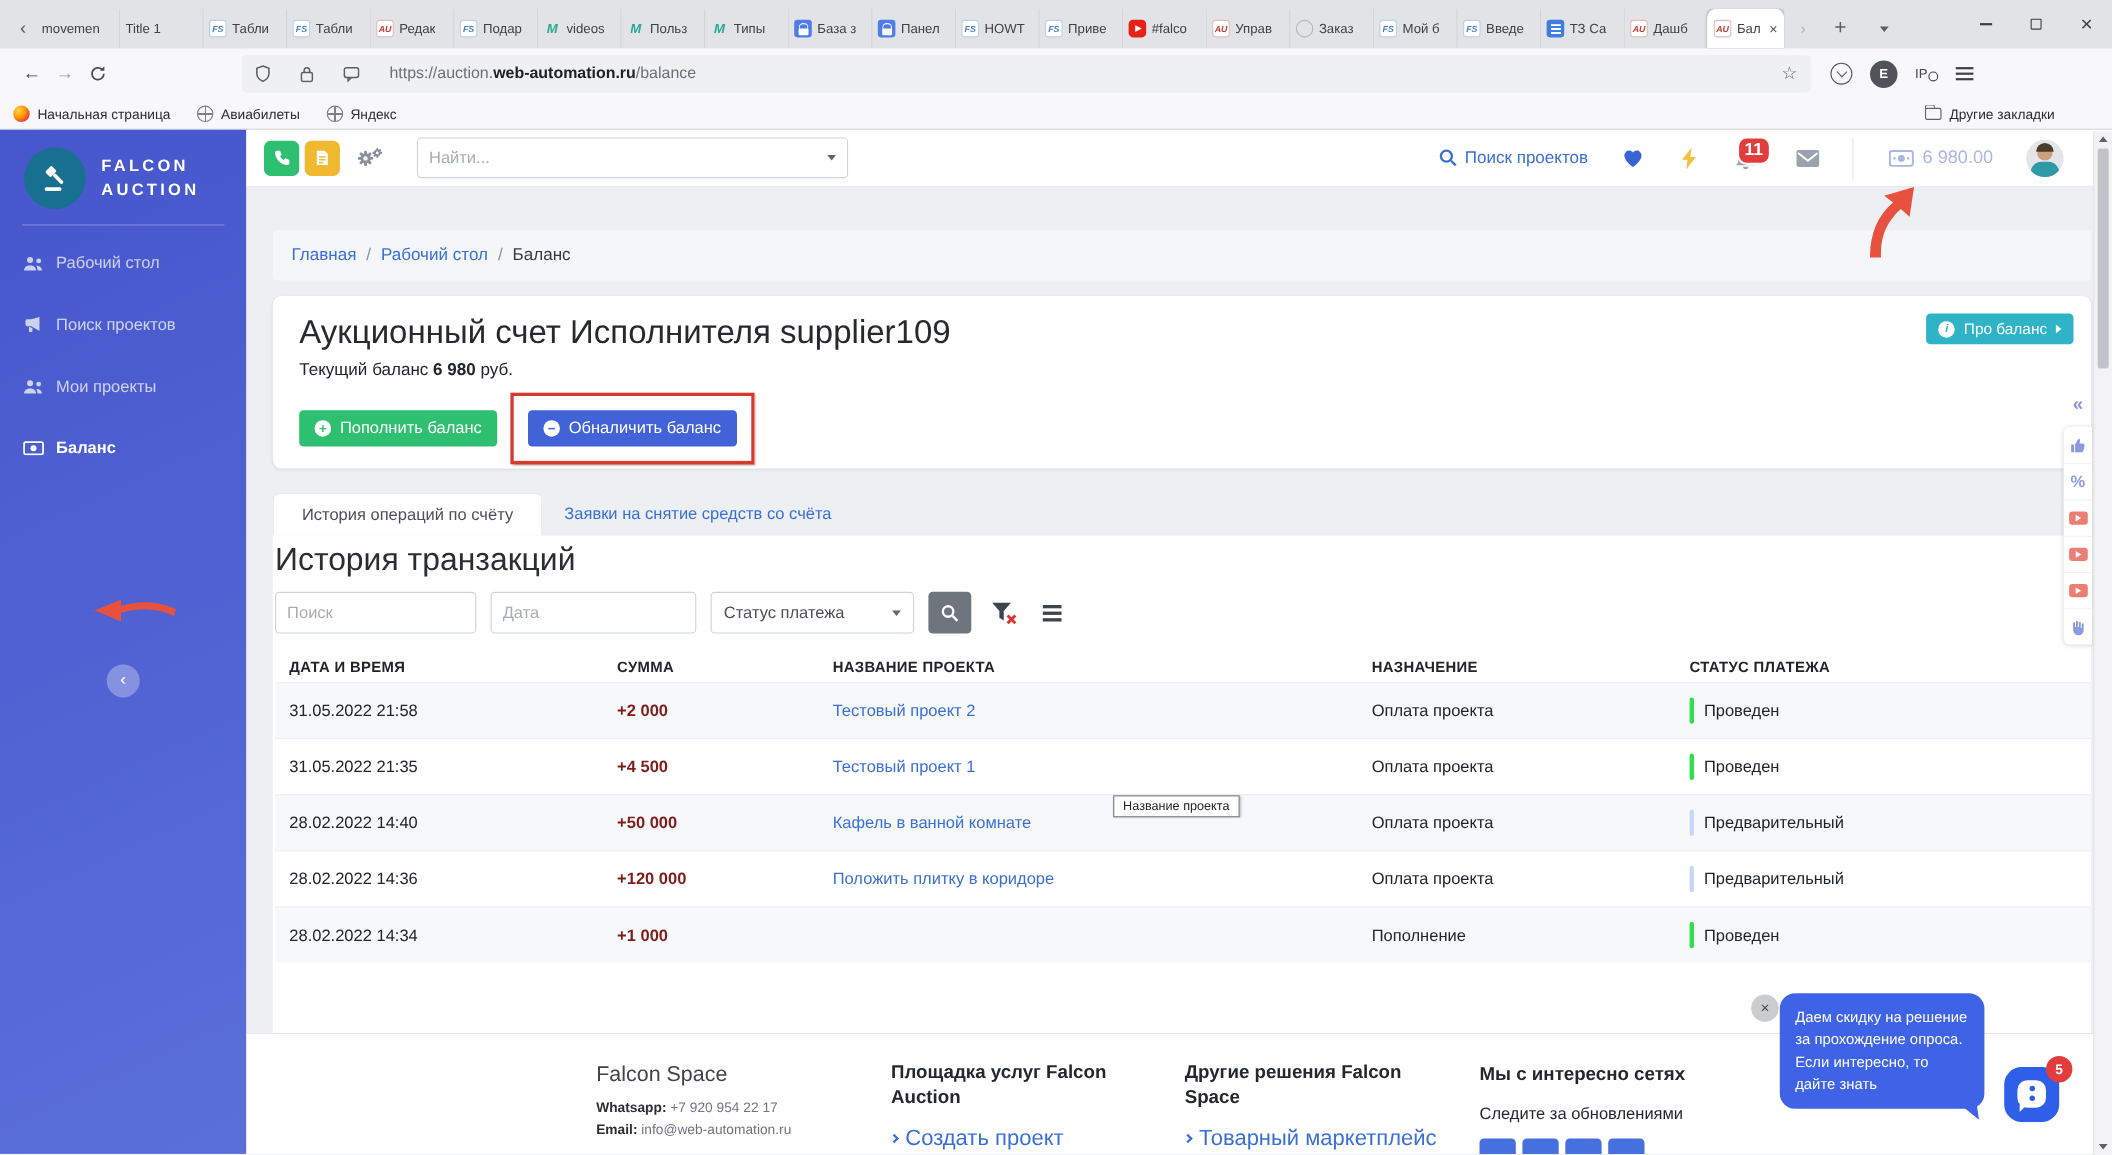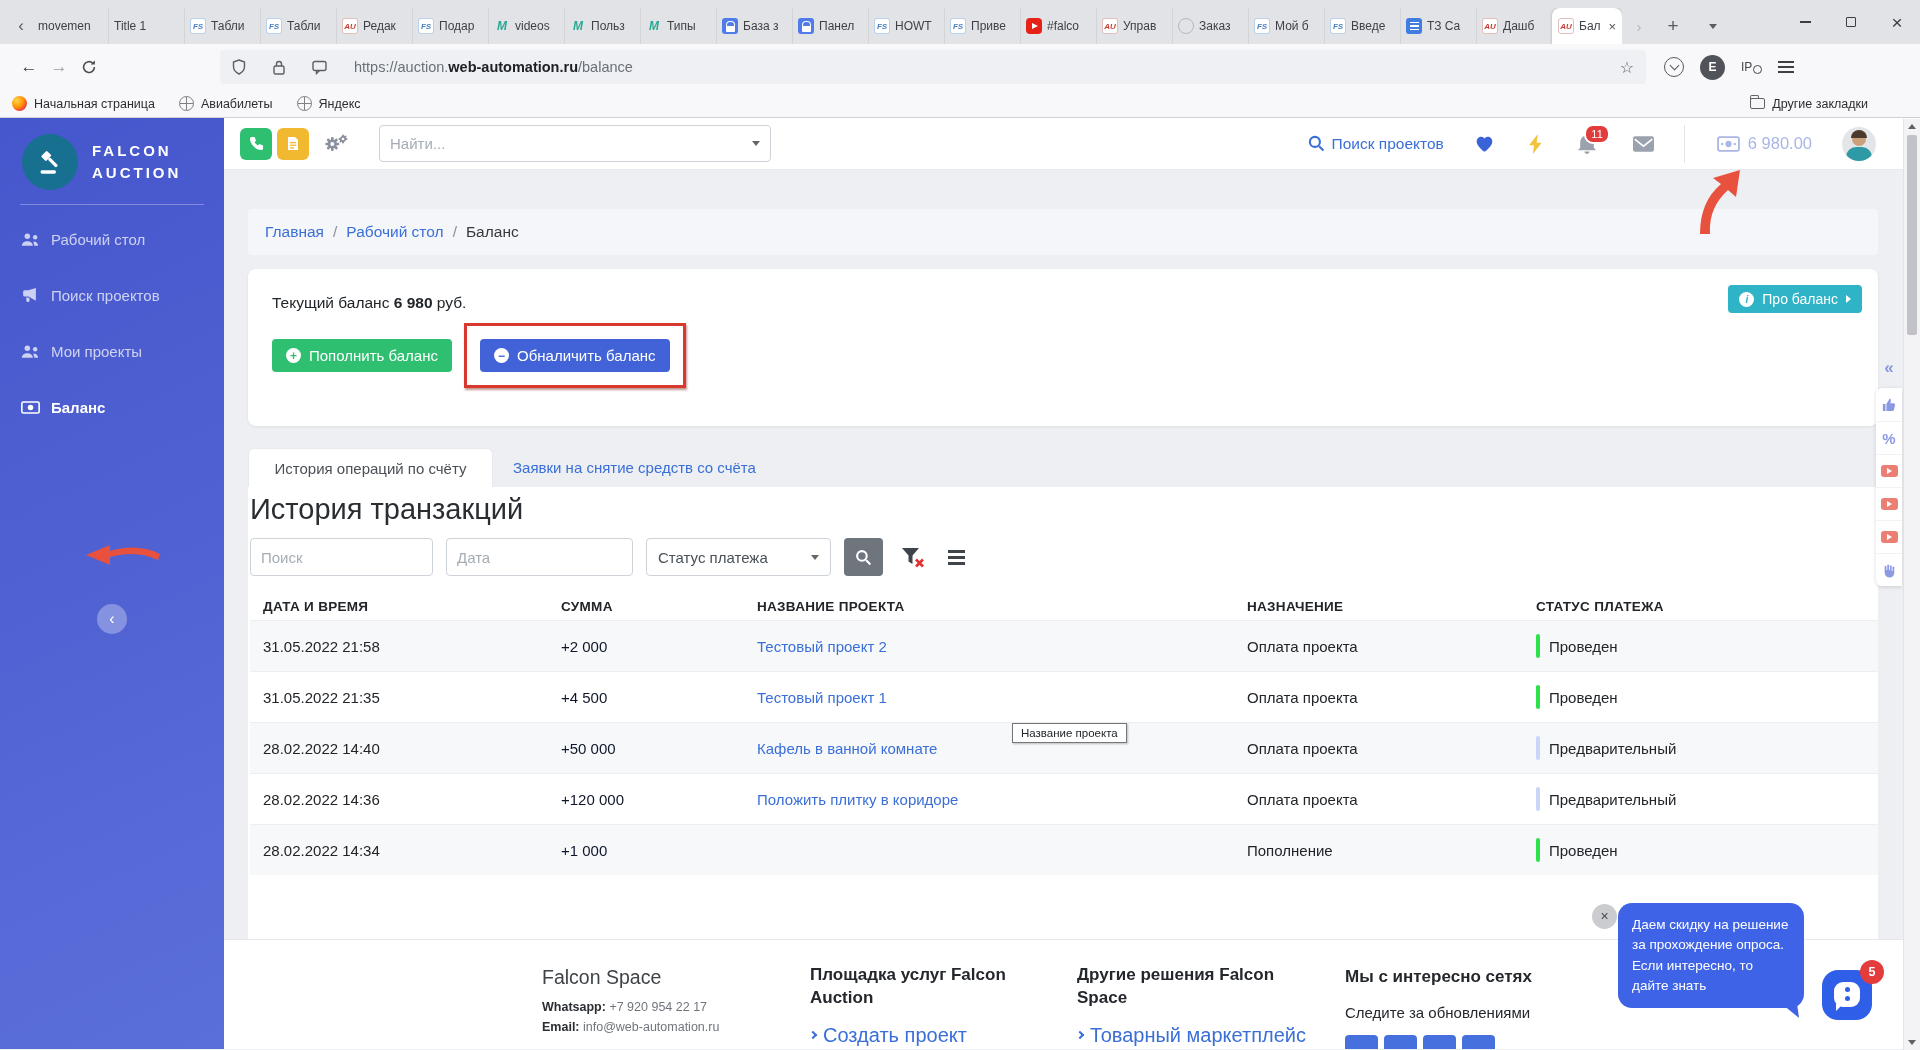--- a/index.html
+++ b/index.html
@@ -89,7 +89,7 @@
 .ab-right{margin-left:auto;display:flex;align-items:center}
 .plink{display:flex;align-items:center;gap:7px;color:#3a6fd8;font-size:15.5px}
 .ab-ico{display:flex;align-items:center;justify-content:center;position:relative}
-.bell-badge{position:absolute;top:-9px;right:-13px;background:#e23c3c;color:#fff;font-size:11px;font-weight:normal;border-radius:9px;padding:2px 5px;border:2px solid #fff}
+.bell-badge{position:absolute;top:-9px;right:-13px;background:#e23c3c;color:#fff;font-size:16px;font-weight:bold;border-radius:9px;padding:2px 5px;border:2px solid #fff}
 .ab-div{width:1px;height:38px;background:#e3e5e9;margin-left:30px}
 .money{display:flex;align-items:center;gap:8px;margin-left:32px;color:#a9b6e4;font-size:16.5px}
 .avatar{width:34px;height:34px;border-radius:50%;background:#e3e5e8;margin-left:30px;position:relative;overflow:hidden}

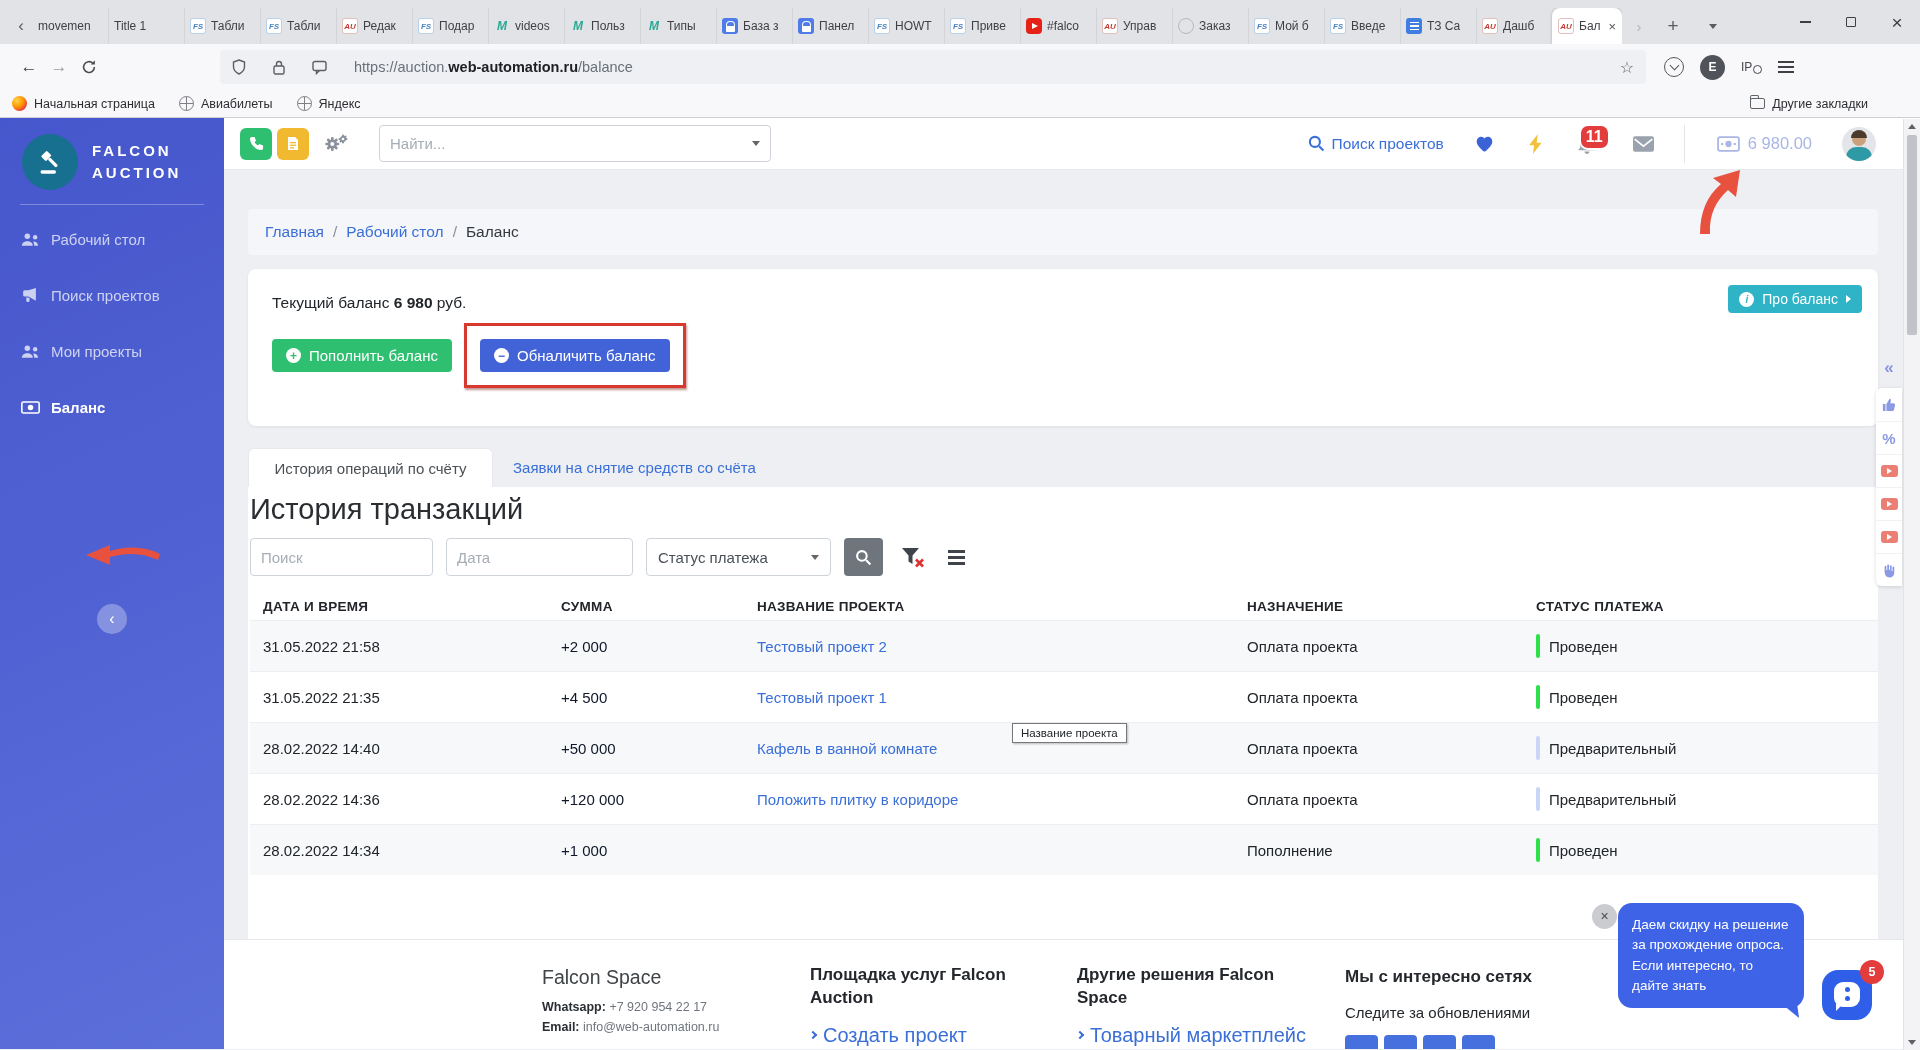--- a/index.html
+++ b/index.html
@@ -98,7 +98,7 @@
 .avatar .shirt{position:absolute;left:4px;top:20px;width:26px;height:14px;border-radius:10px 10px 0 0;background:#2e9aa6}
 .arrow-top{position:absolute;left:1462px;top:50px;z-index:6}
 
-.content{padding:39px 42px 0 24px}
+.content{padding:39px 19px 0 24px}
 .breadcrumb{height:46px;background:#f5f6f9;border-radius:4px;display:flex;align-items:center;padding:0 17px;font-size:15.5px;gap:9px}
 .breadcrumb a{color:#3a6fd8;text-decoration:none}
 .bc-sep{color:#8a9097}

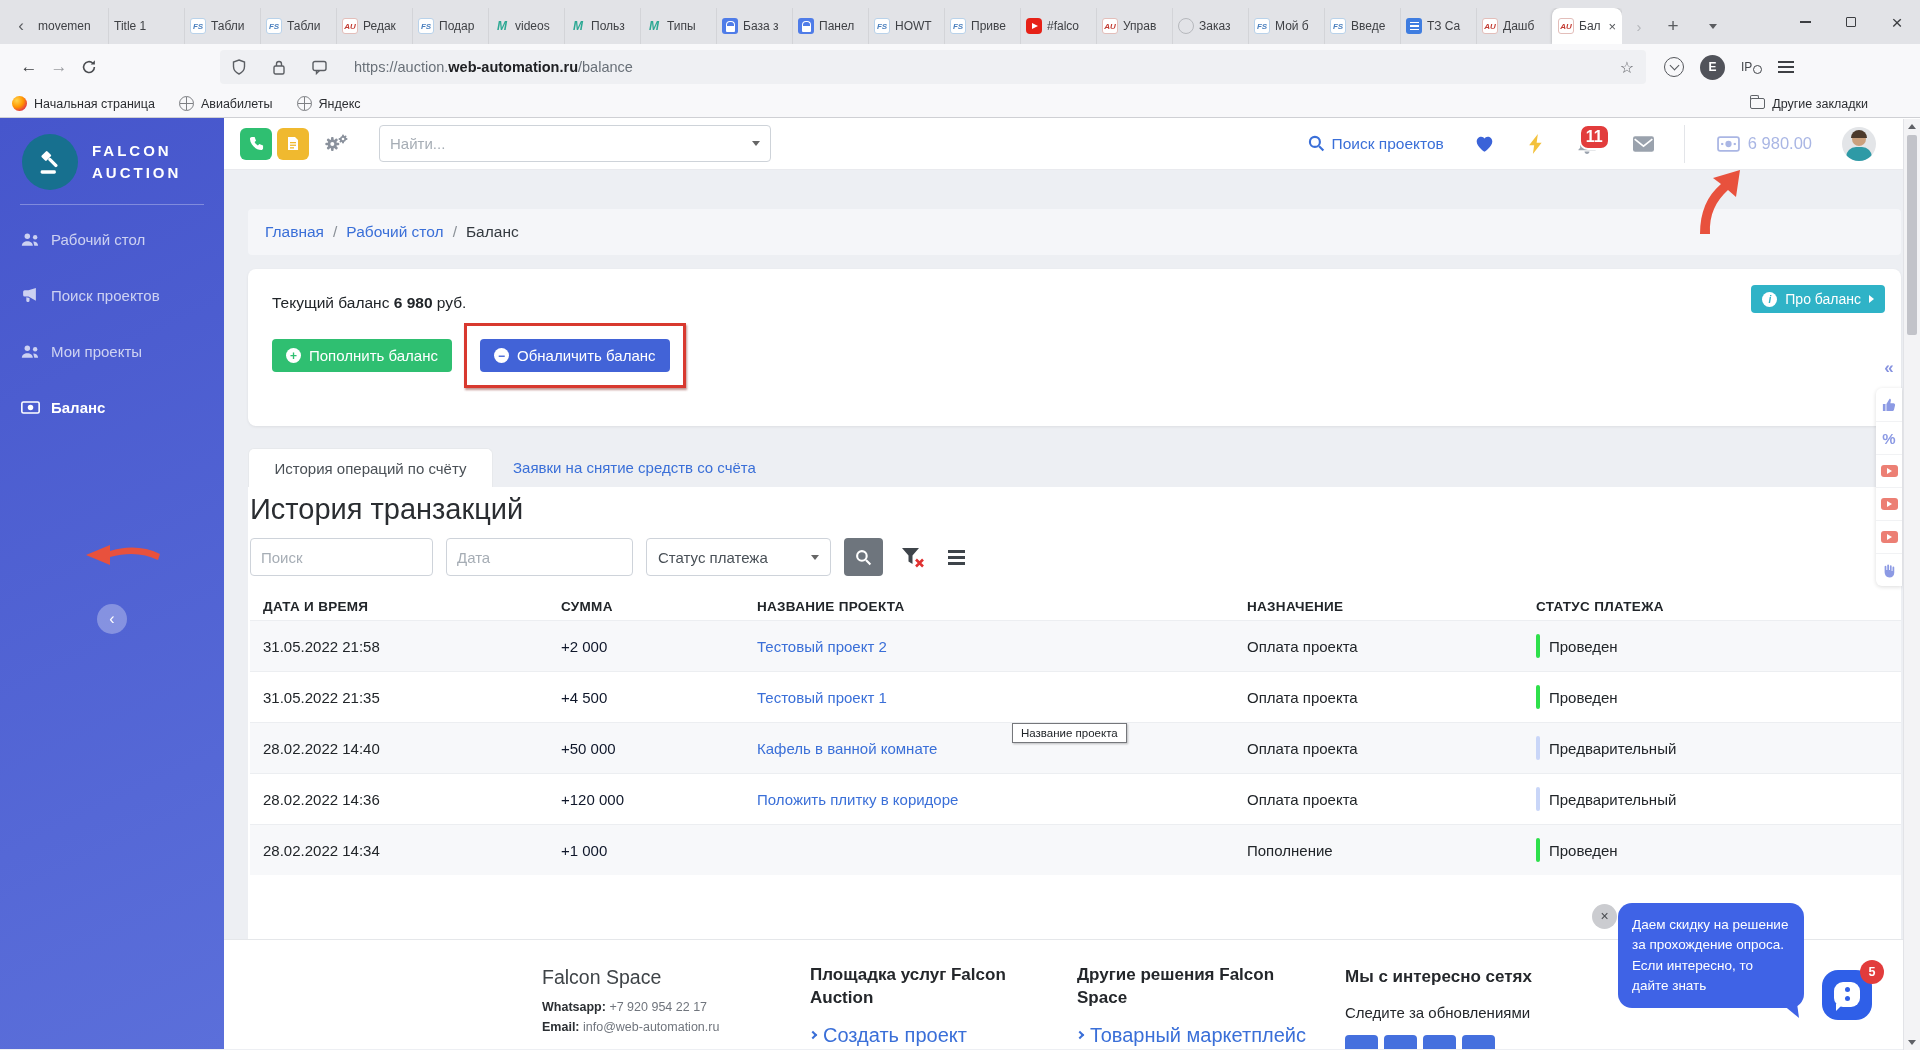--- a/index.html
+++ b/index.html
@@ -608,6 +608,7 @@
         </div>
 
         <div class="card">
+          <h1>Аукционный счет Исполнителя supplier109</h1>
           <div class="balance-line">
             <span>Текущий баланс</span>
             <b>6 980</b>

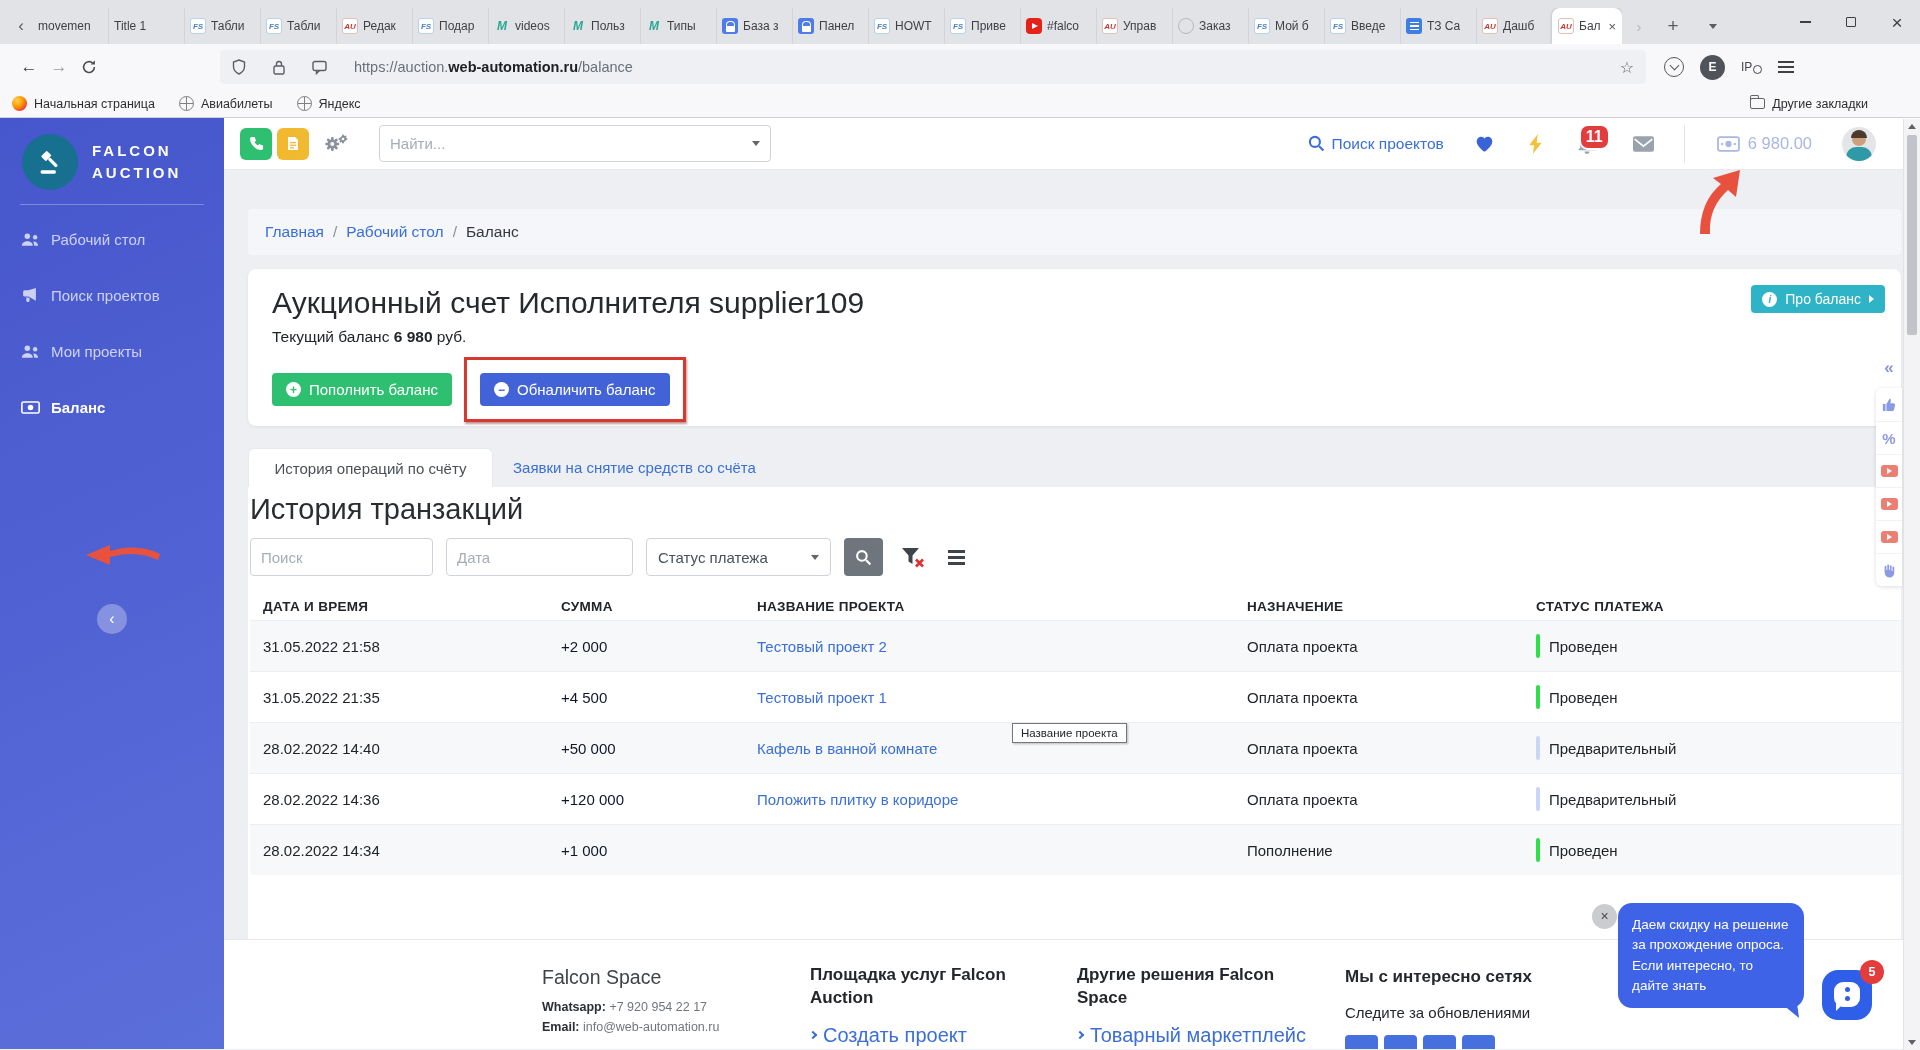--- a/index.html
+++ b/index.html
@@ -135,7 +135,7 @@
 .thead{height:28px;font-size:13.5px;font-weight:bold;color:#212529;letter-spacing:.3px}
 .tbody .trow{height:51px;border-top:1px solid #eceef1;font-size:15px;color:#212529}
 .tbody .trow:nth-child(odd){background:#f7f8fa}
-.amt{color:#0f172a;font-weight:normal}
+.amt{color:#7f1d1d;font-weight:bold}
 .prj a{color:#3a6fd8;text-decoration:none}
 .stat{display:flex;align-items:center;gap:9px}
 .sbar{width:4px;height:24px;border-radius:2px}

